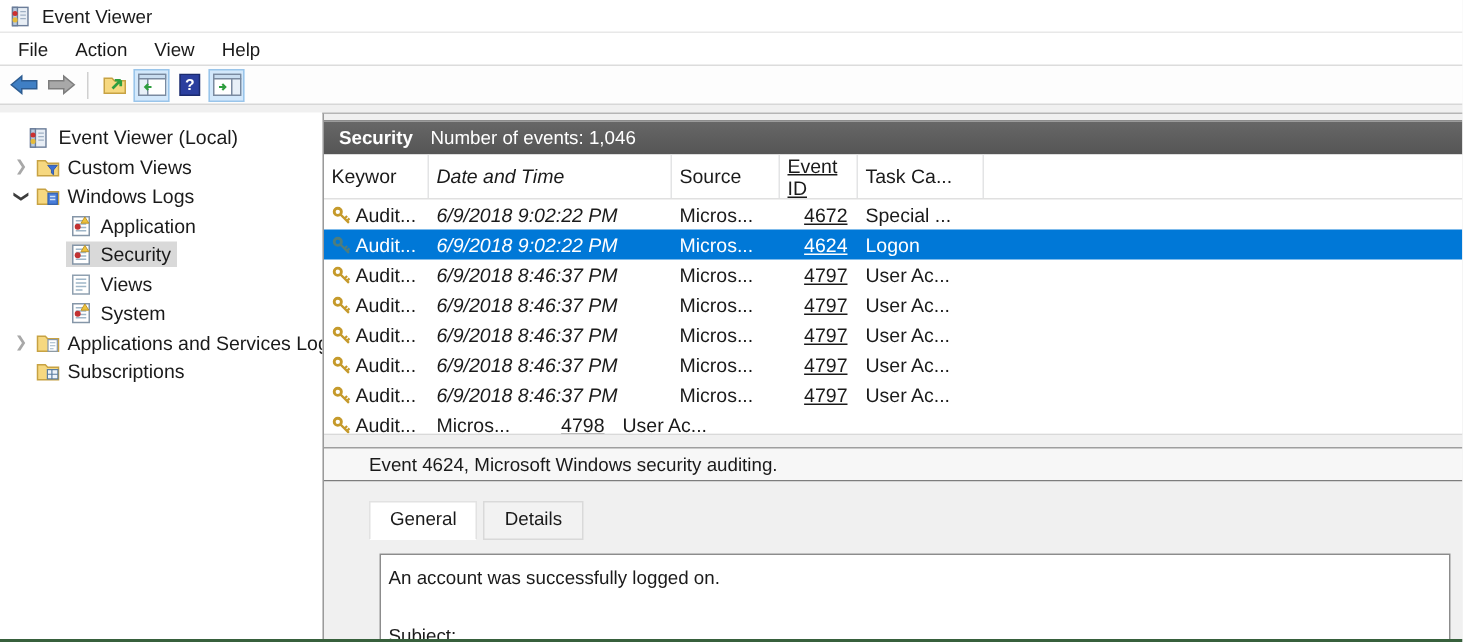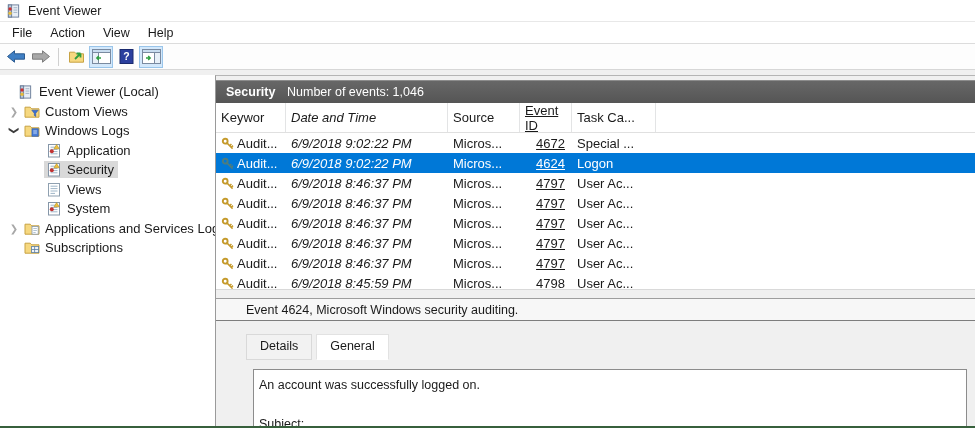--- a/index.html
+++ b/index.html
@@ -427,7 +427,6 @@
               </span>
               <span>Audit...</span>
             </div>
-            <div class="cell c1">6/9/2018 8:45:59 PM</div>
             <div class="cell c2">Micros...</div>
             <div class="cell c3">4798</div>
             <div class="cell c4">User Ac...</div>

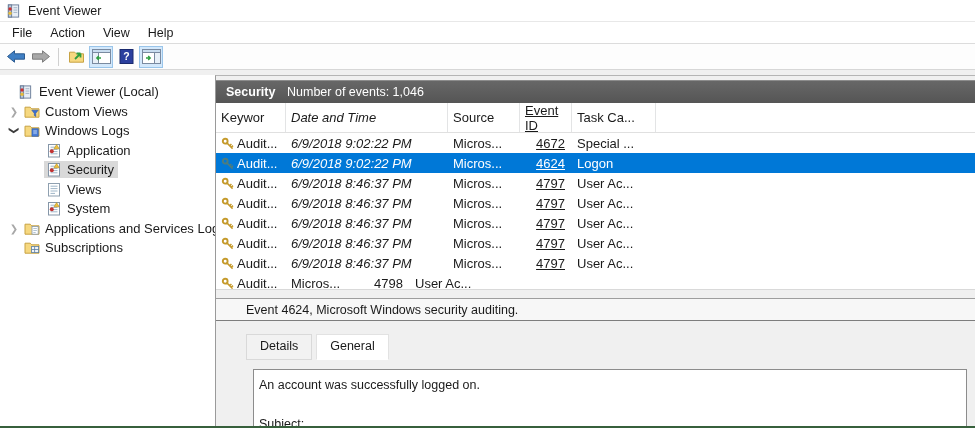--- a/index.html
+++ b/index.html
@@ -442,8 +442,8 @@
 
     <div class="tabs-zone">
       <div class="tabs">
+          <div class="tab active">General</div>
           <div class="tab">Details</div>
-          <div class="tab active">General</div>
         </div>
       <div class="preview-body">
         <div>An account was successfully logged on.</div>

